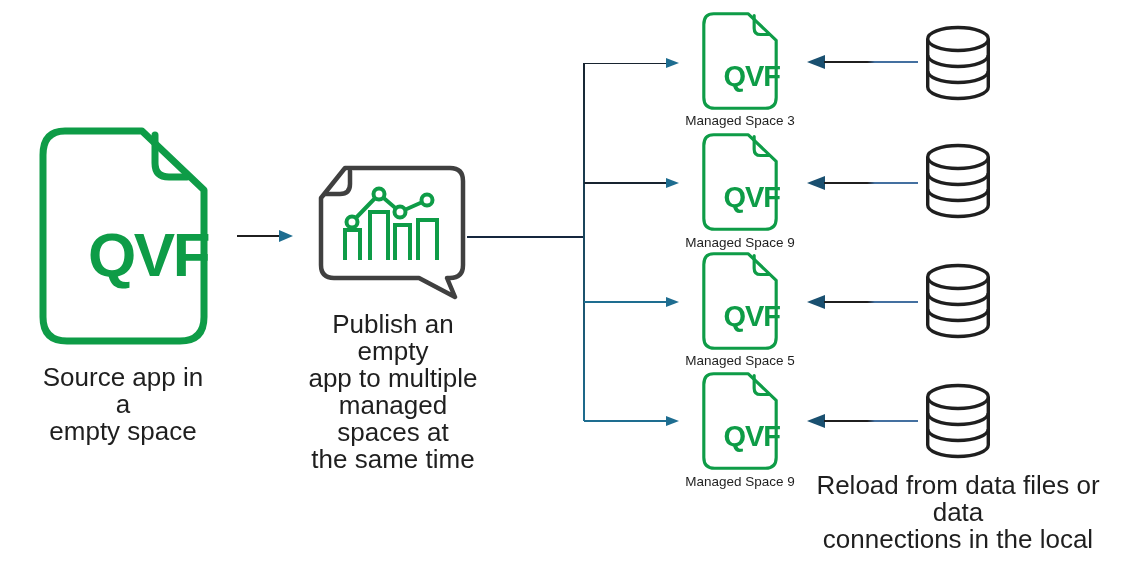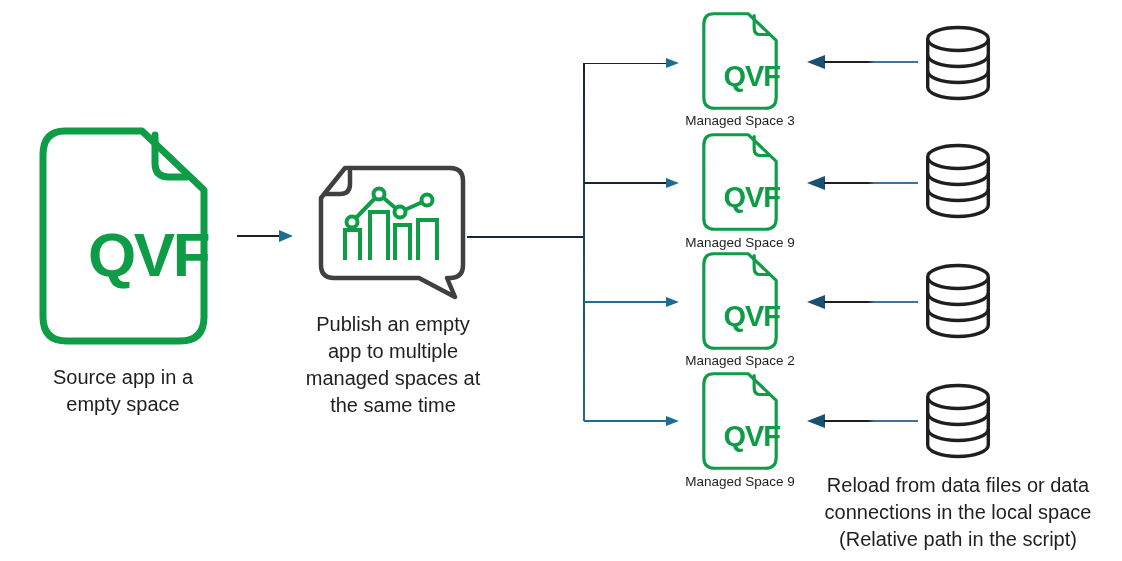--- a/index.html
+++ b/index.html
@@ -11,7 +11,7 @@
   body{font-family:"Liberation Sans",sans-serif;background:#ffffff;}
   .canvas{position:relative;width:1122px;height:561px;background:#ffffff;overflow:hidden;color:var(--text);}
   .abs{position:absolute;}
-  .caption{font-size:20px;line-height:27px;text-align:center;white-space:pre-line;color:var(--text);}
+  .caption{font-size:26px;line-height:27px;text-align:center;white-space:pre-line;color:var(--text);}
   .small-label{font-size:13.5px;line-height:15px;text-align:center;color:var(--text);white-space:nowrap;}
   .qvf-wrap{position:absolute;}
   .qvf-text{position:absolute;left:0;right:0;text-align:right;font-weight:bold;color:var(--green);}

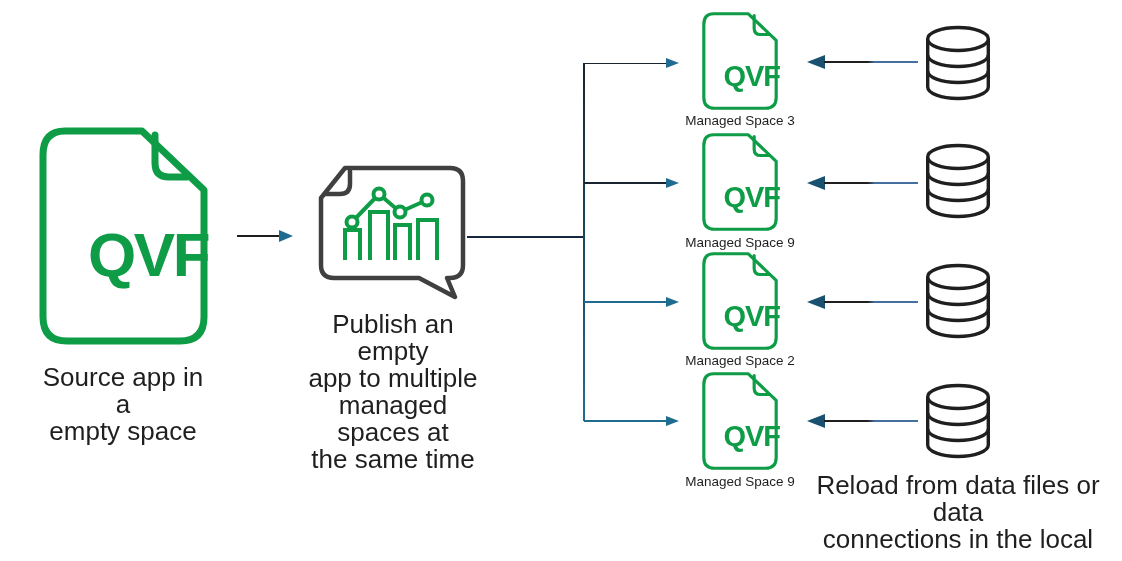--- a/index.html
+++ b/index.html
@@ -110,7 +110,7 @@
     </svg>
     <span class="qvf-text small">QVF</span>
   </div>
-  <div class="abs small-label" style="left:675px;top:353px;width:130px;">Managed Space 2</div>
+  <div class="abs small-label" style="left:675px;top:353px;width:130px;">Managed Space 5</div>
 
   <div class="qvf-wrap" style="left:700px;top:372px;width:80px;height:98px;">
     <svg width="80" height="98" viewBox="0 0 169 218">

